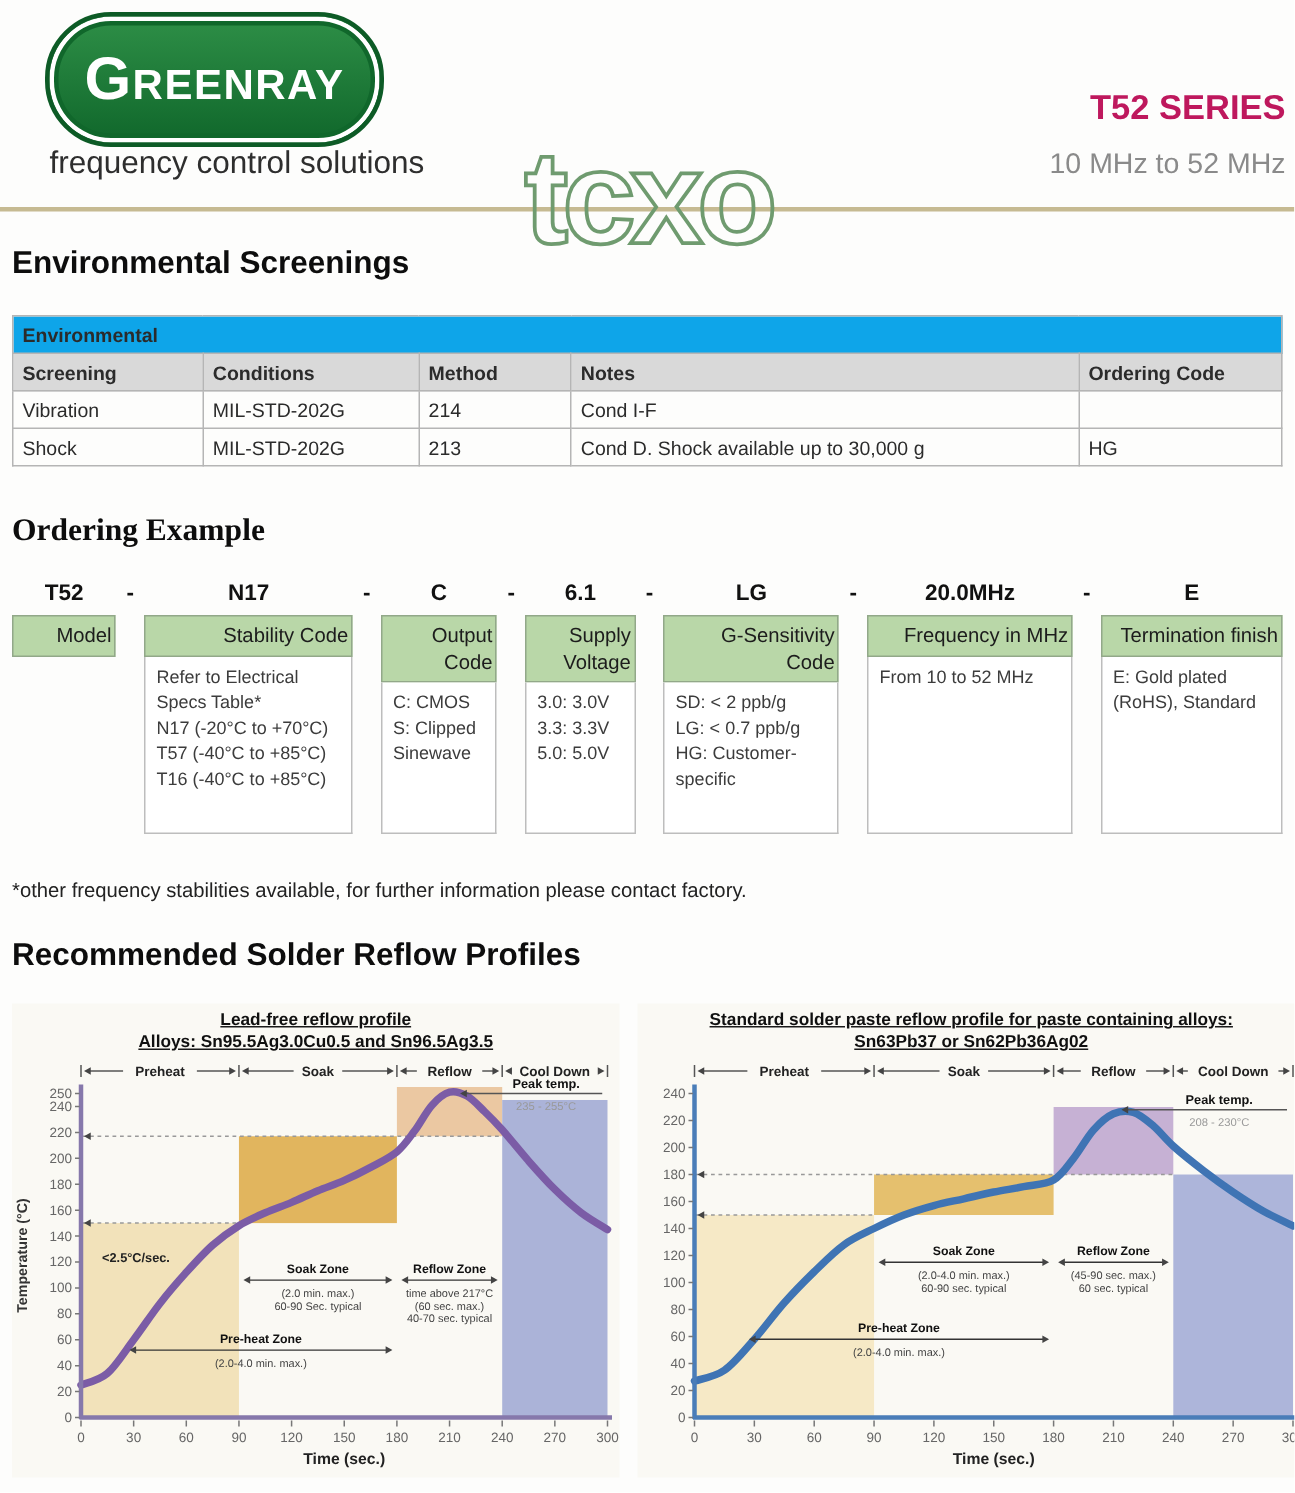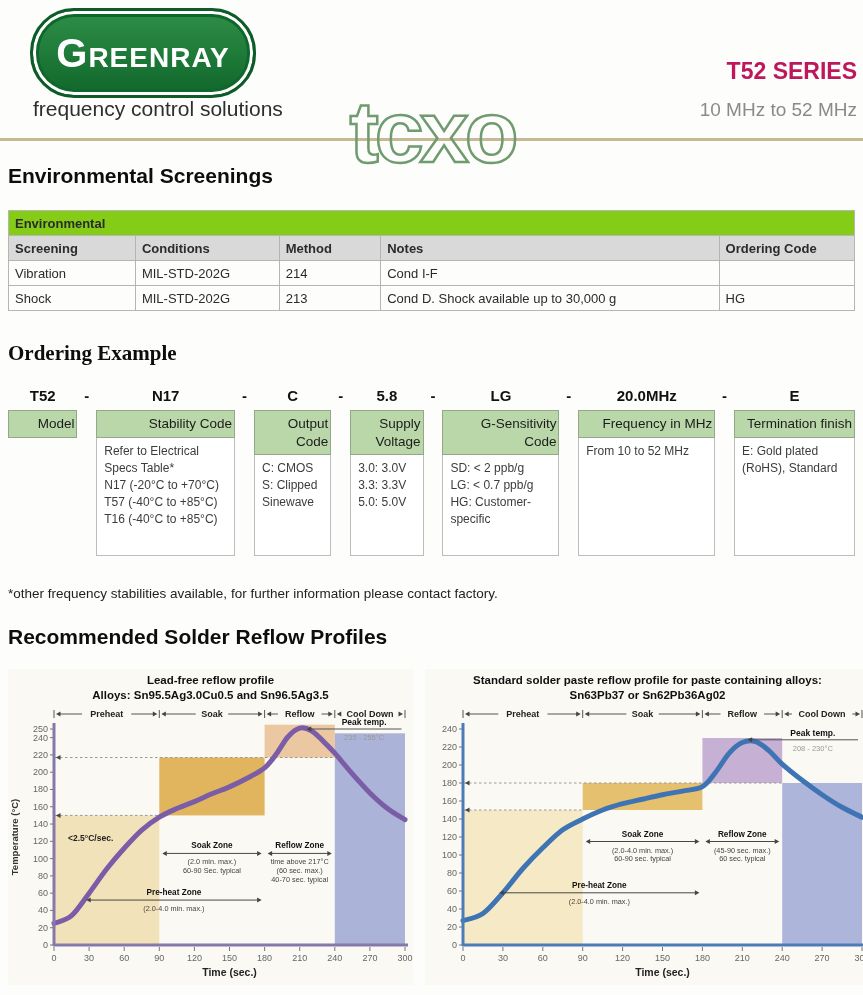--- a/index.html
+++ b/index.html
@@ -26,7 +26,7 @@
   
   table.envt{width:100%;border-collapse:collapse;font-size:13px;margin-top:22px;border:1px solid #4a4a4a;}
   table.envt th, table.envt td{border:1px solid #b5b5b5;padding:2px 6px;height:20px;text-align:left;color:#2b2b2b;}
-  .t-title{background:#84cc16;font-weight:bold;text-align:right;}
+  .t-title{background:#0ea5e9;font-weight:bold;text-align:right;}
   .t-head th{background:#d9d9d9;font-weight:bold;}
 
   

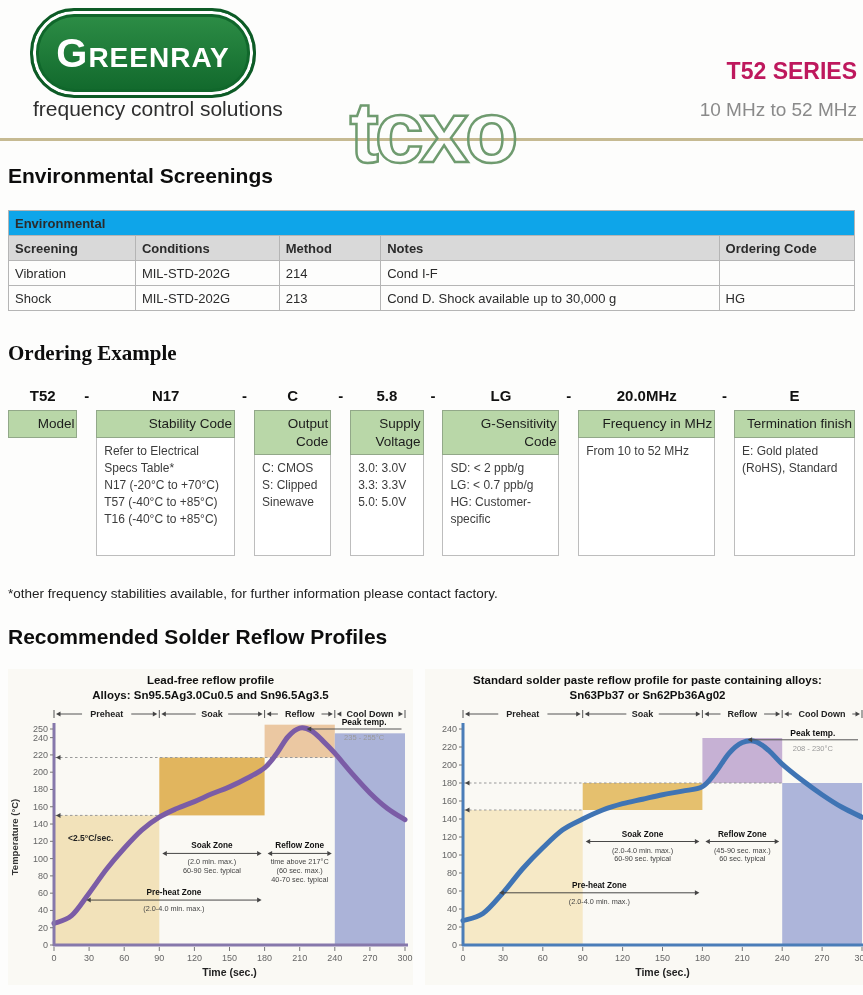--- a/index.html
+++ b/index.html
@@ -134,7 +134,7 @@
         </div>
         <div class="dash">-</div>
         <div class="fcol" style="width: 74px;">
-          <div class="code">5.8</div>
+          <div class="code">6.1</div>
           <div class="greenbox">Supply Voltage</div>
           <div class="detailbox">3.0: 3.0V
 3.3: 3.3V

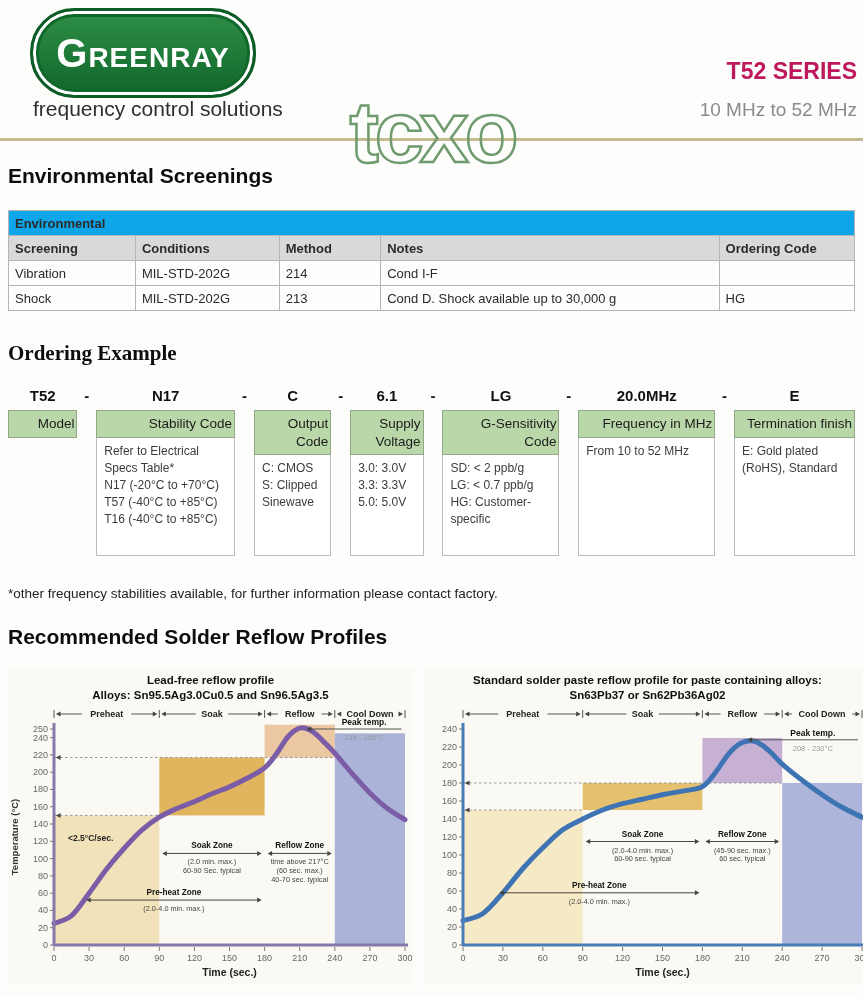--- a/index.html
+++ b/index.html
@@ -44,7 +44,7 @@
 
   
   .h1.reflow{margin-top:24px;}
-  .charts{display:flex;gap:12px;margin-top:20px;}
+  .charts{display:flex;gap:12px;margin-top:20px;text-decoration:underline;}
   .chart{background:#faf9f4;padding-top:4px;}
   .chart-title{text-align:center;font-weight:bold;font-size:11.5px;line-height:1.3;color:#101010;}
   .chart svg{display:block;}

